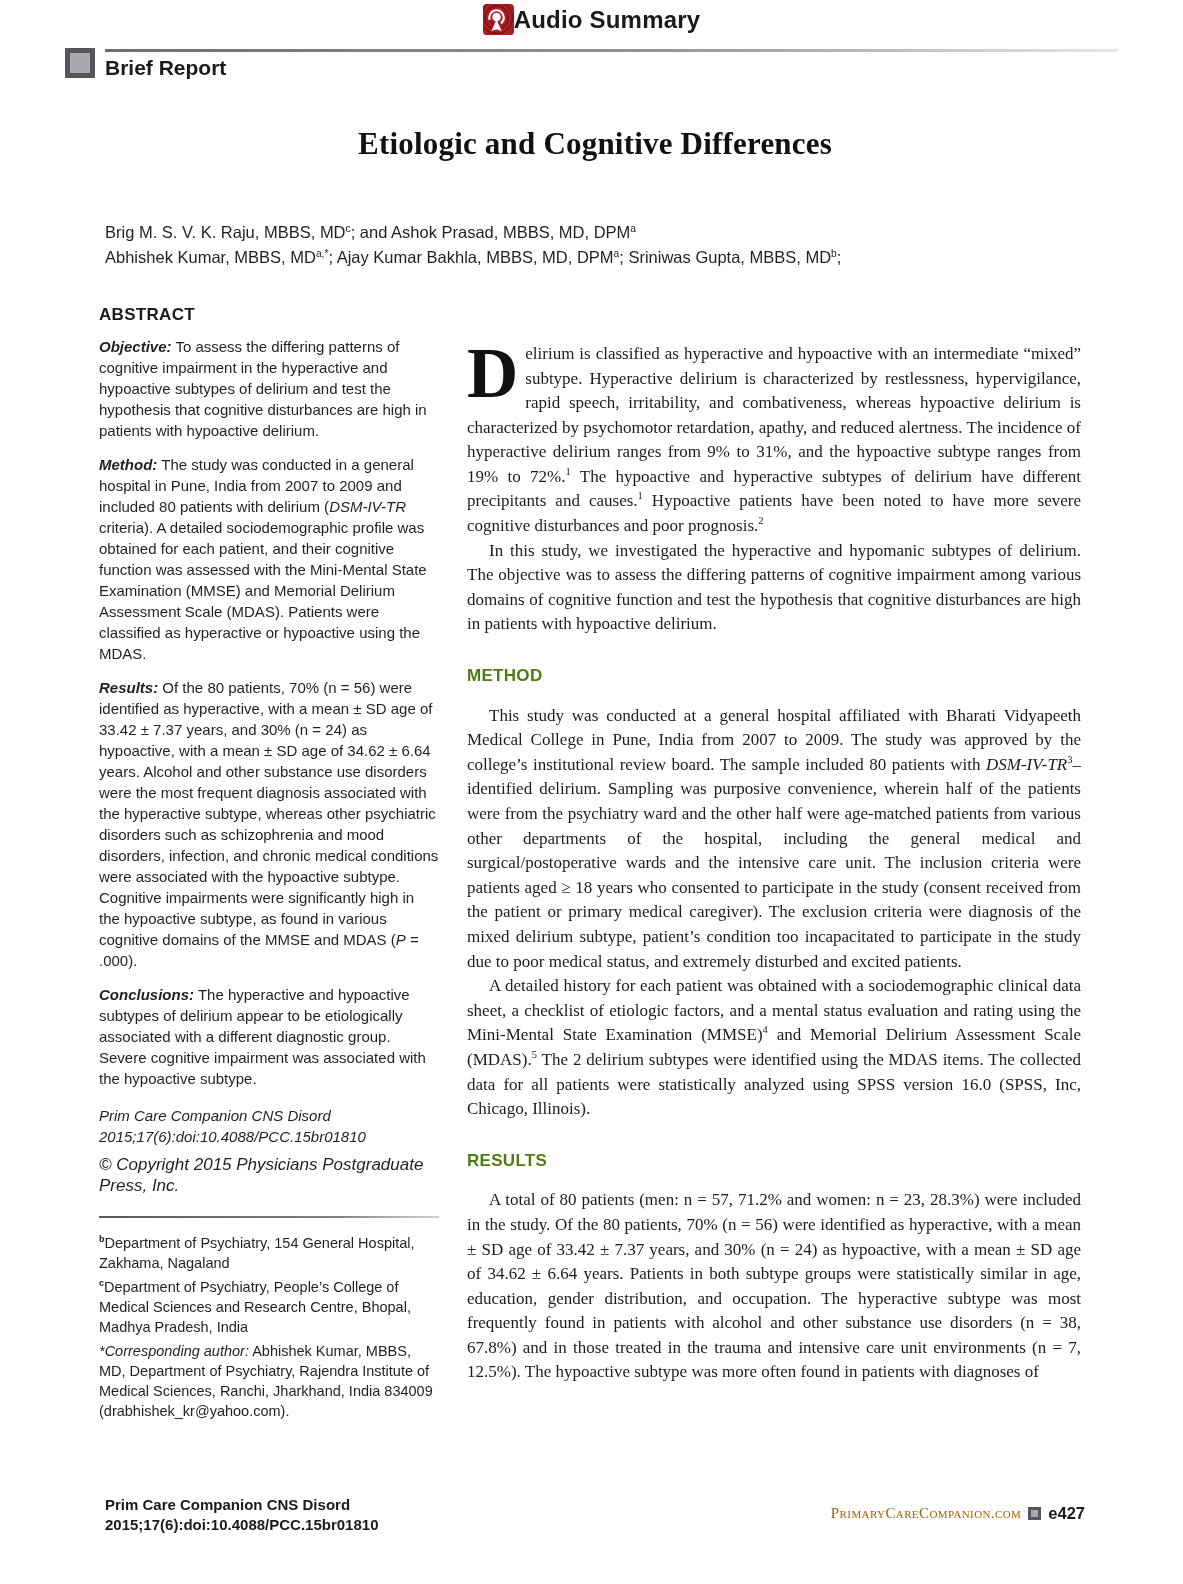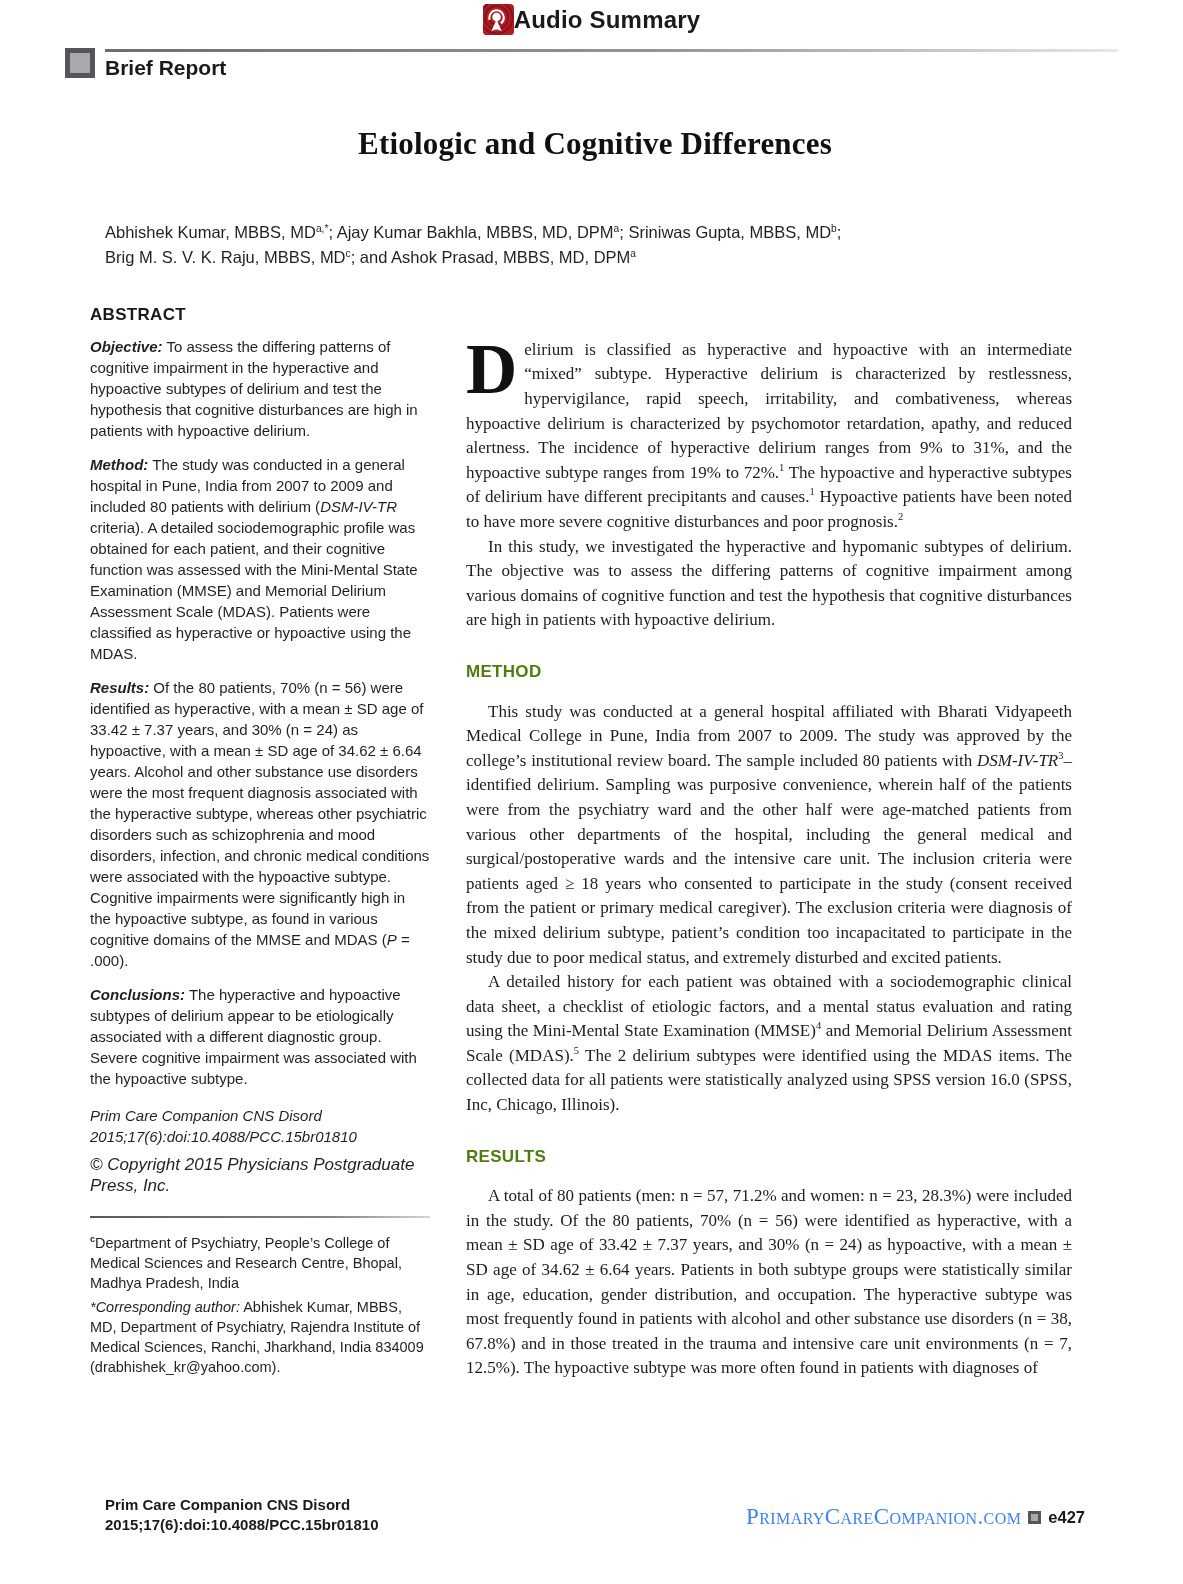--- a/index.html
+++ b/index.html
@@ -130,8 +130,8 @@
   <span style="display:block;text-align:center;">Etiologic and Cognitive Differences</span>
 </h1>
 <div class="authors">
+  <span style="display:block;"><span>Brig M. S. V. K. Raju, MBBS, MD</span><sup>c</sup><span>; and Ashok Prasad, MBBS, MD, DPM</span><sup>a</sup></span>
   <span style="display:block;"><span>Abhishek Kumar, MBBS, MD</span><sup>a,*</sup><span>; Ajay Kumar Bakhla, MBBS, MD, DPM</span><sup>a</sup><span>; Sriniwas Gupta, MBBS, MD</span><sup>b</sup><span>;</span></span>
-  <span style="display:block;"><span>Brig M. S. V. K. Raju, MBBS, MD</span><sup>c</sup><span>; and Ashok Prasad, MBBS, MD, DPM</span><sup>a</sup></span>
 </div>
 
 <div class="columns">

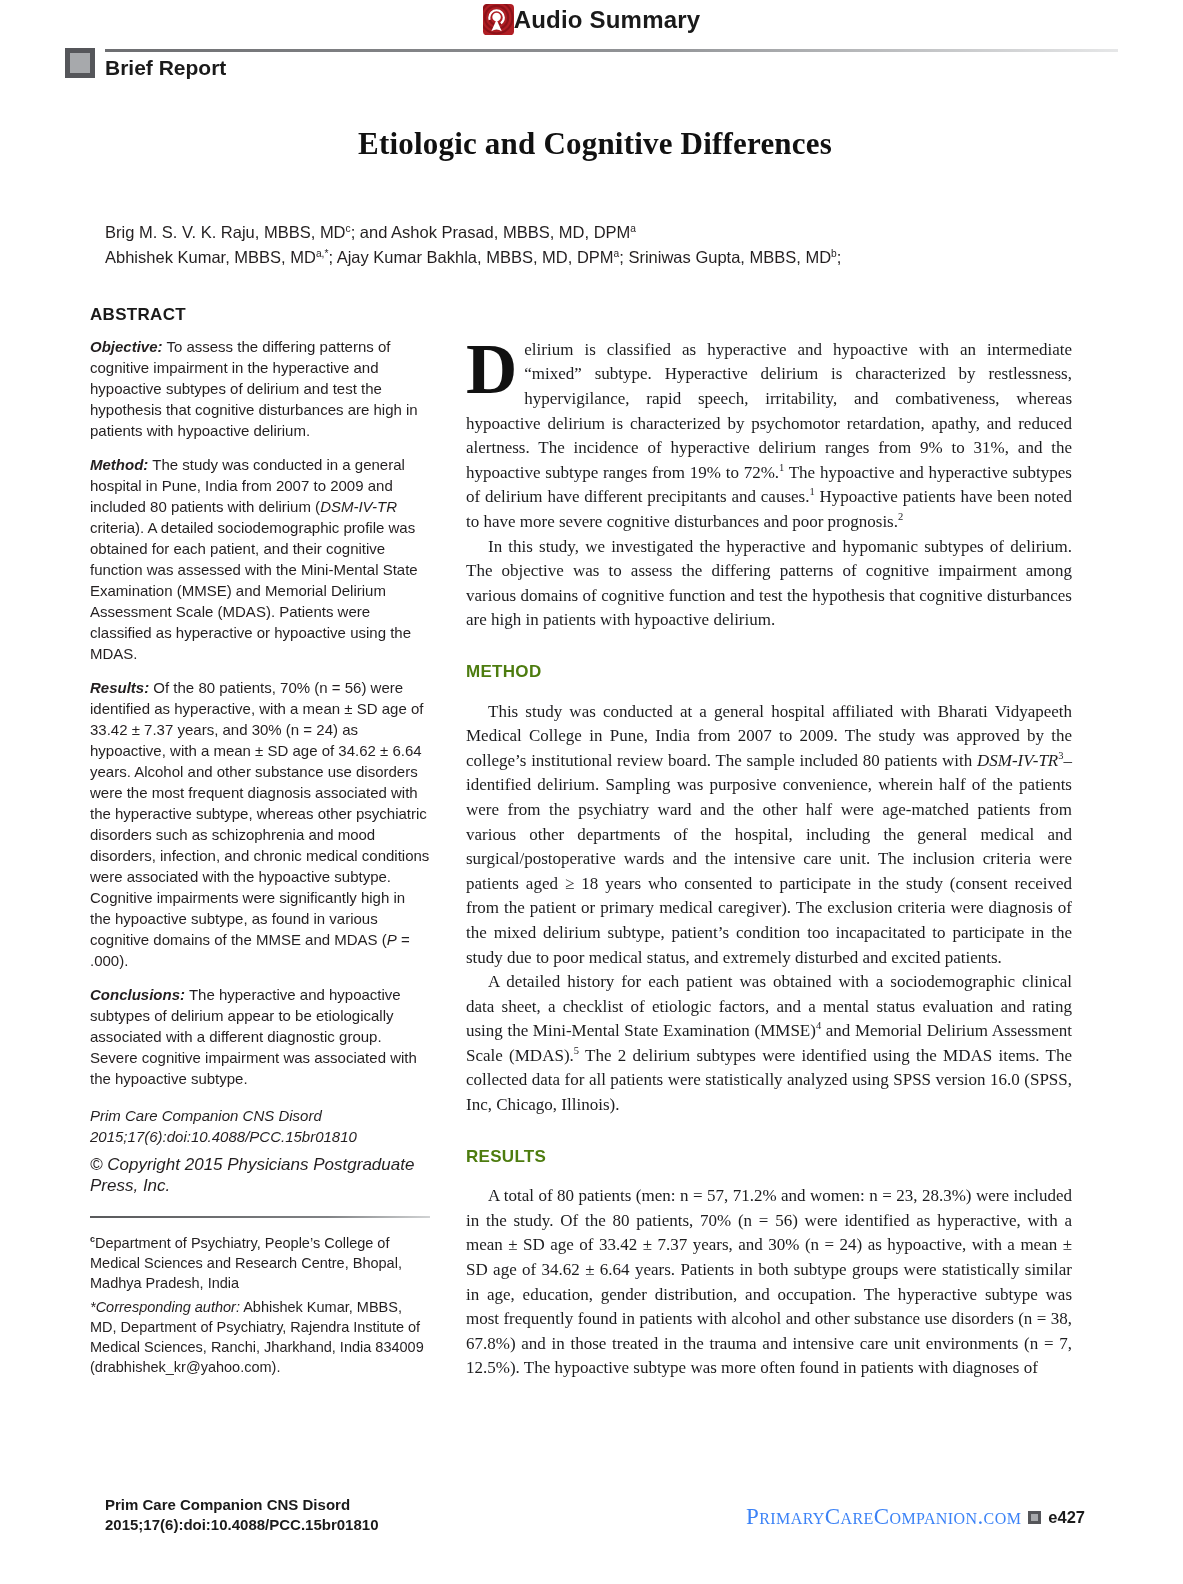--- a/index.html
+++ b/index.html
@@ -58,8 +58,8 @@
 
   
   .columns{
-    position:absolute;left:90px;top:302px;width:982px;
-    display:flex;gap:36px;align-items:flex-end;
+    position:absolute;left:99px;top:302px;width:982px;
+    display:flex;gap:28px;align-items:center;
   }
   .col-left{width:340px;flex:0 0 340px;font-size:15px;line-height:21px;}
   .col-right{flex:1;font-family:"Liberation Serif",serif;font-size:17px;line-height:24.6px;text-align:justify;color:#1c1c1e;}

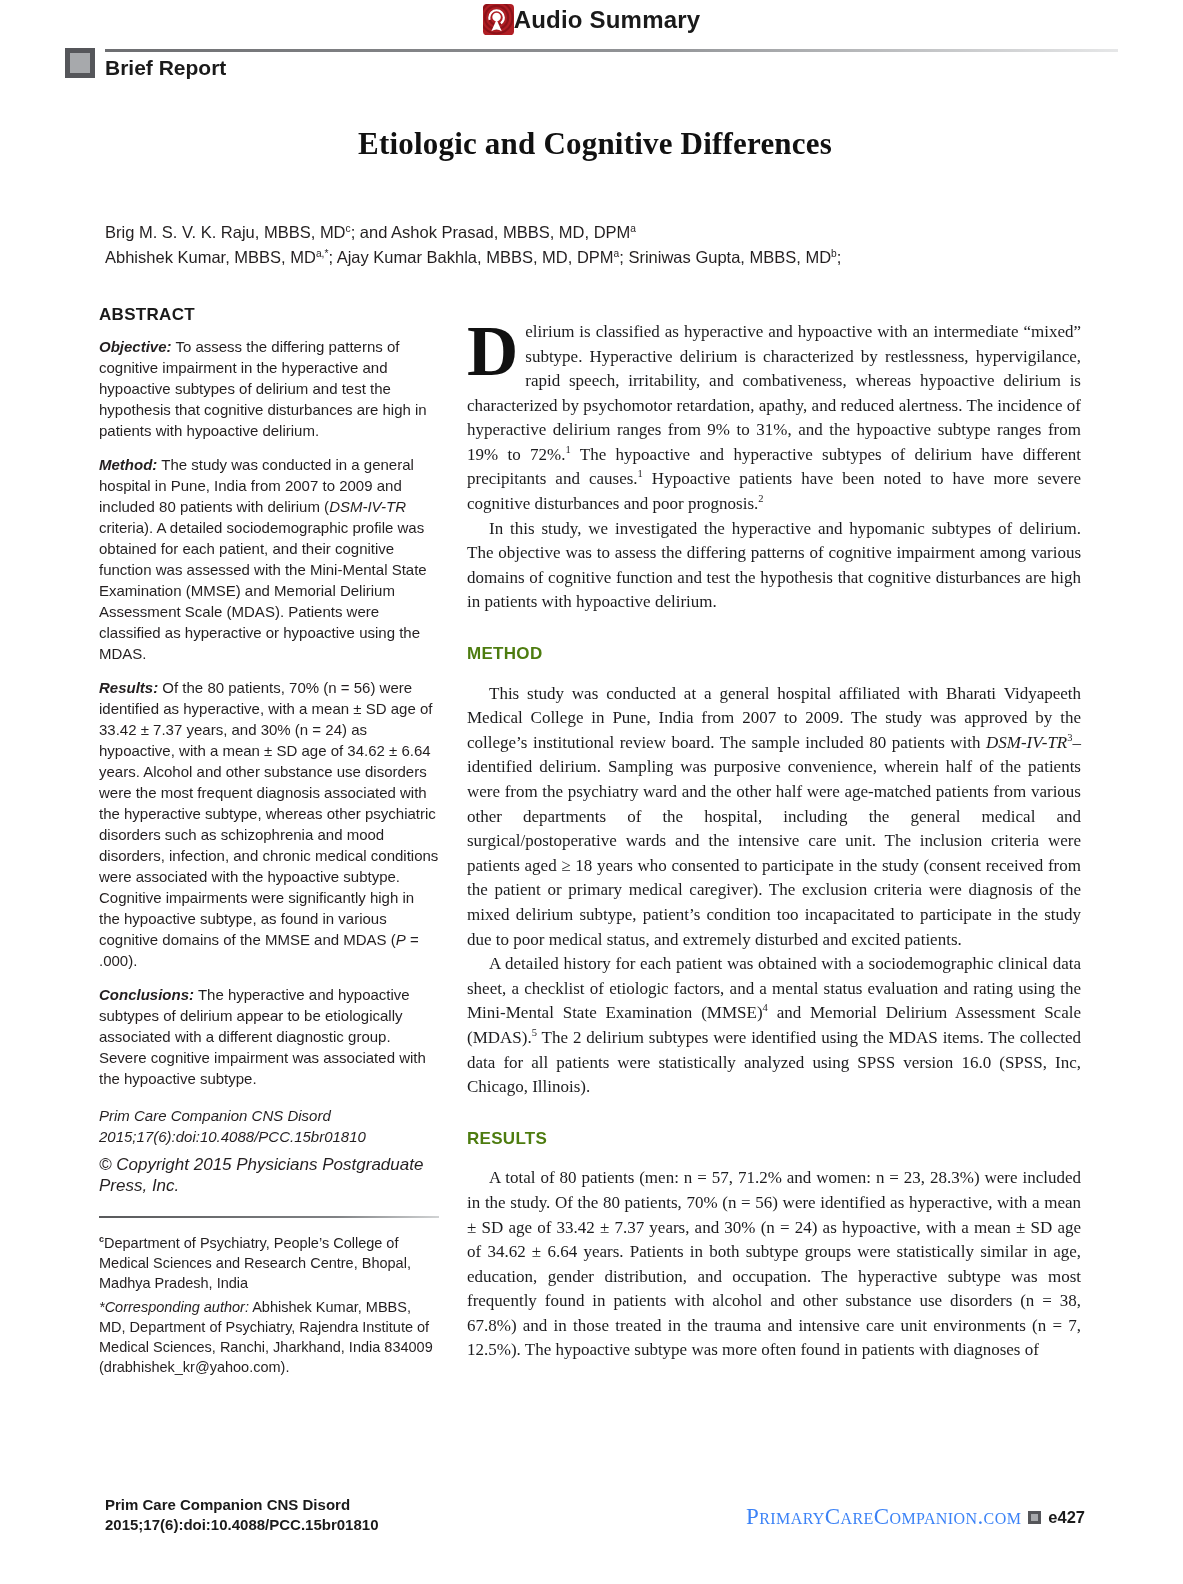--- a/index.html
+++ b/index.html
@@ -148,6 +148,7 @@
     </div>
     <div class="abs-copy">© Copyright 2015 Physicians Postgraduate Press, Inc.</div>
     <div class="divider"></div>
+    <p class="aff"><sup>b</sup><span>Department of Psychiatry, 154 General Hospital, Zakhama, Nagaland</span></p>
     <p class="aff"><sup>c</sup><span>Department of Psychiatry, People’s College of Medical Sciences and Research Centre, Bhopal, Madhya Pradesh, India</span></p>
     <p class="aff"><span class="st-i">*Corresponding author:</span><span> Abhishek Kumar, MBBS, MD, Department of Psychiatry, Rajendra Institute of Medical Sciences, Ranchi, Jharkhand, India 834009 (drabhishek_kr@yahoo.com).</span></p>
   </div>

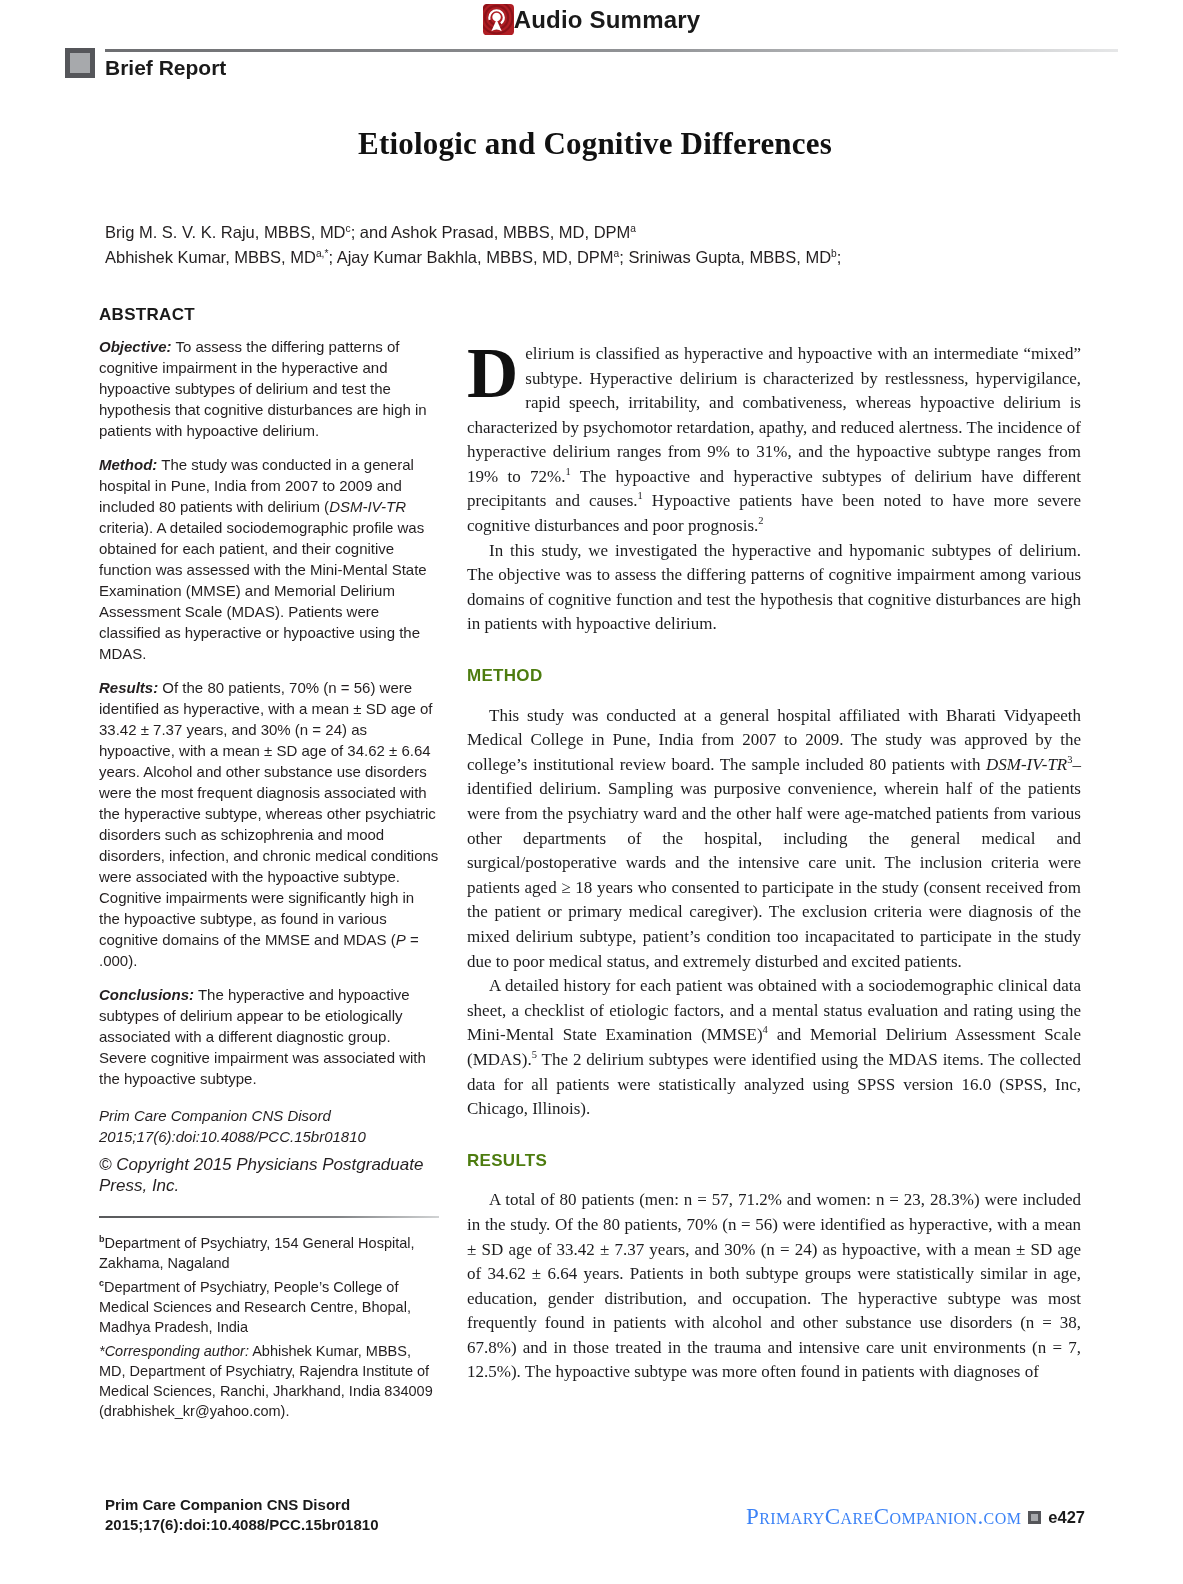--- a/index.html
+++ b/index.html
@@ -90,7 +90,7 @@
   .footer-right{display:flex;align-items:center;gap:7px;margin-top:9px;}
   .footer-site{
     font-family:"Liberation Serif",serif;font-variant:small-caps;
-    font-size:23px;color:#3b82f6;letter-spacing:.4px;cursor:pointer;
+    font-size:15px;color:#a16207;letter-spacing:.4px;cursor:pointer;
   }
   .footer-sq{width:13px;height:13px;background:var(--banner-light);border:3px solid var(--banner-dark);}
   .footer-page{font-size:16.5px;font-weight:600;color:#1a1a1a;}

